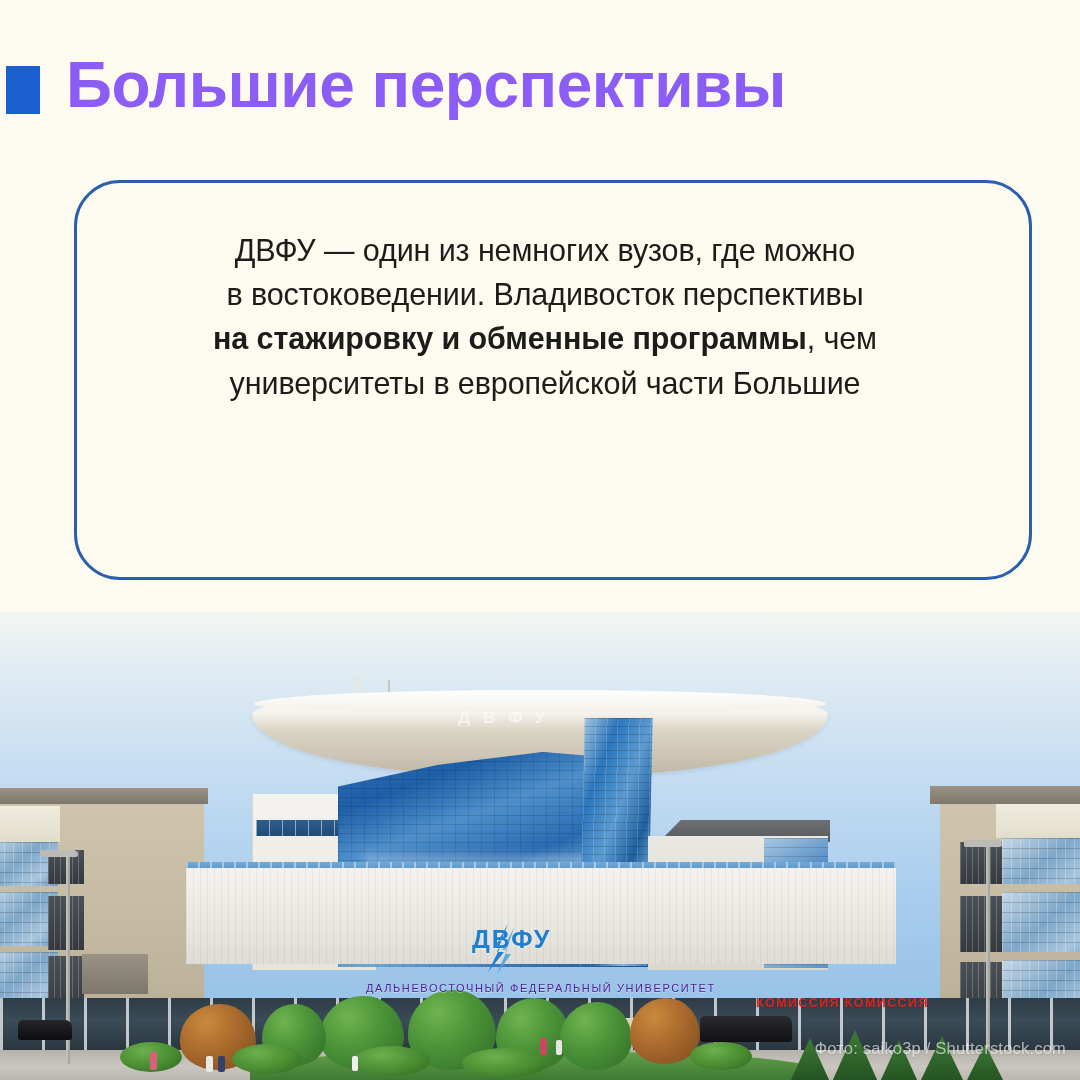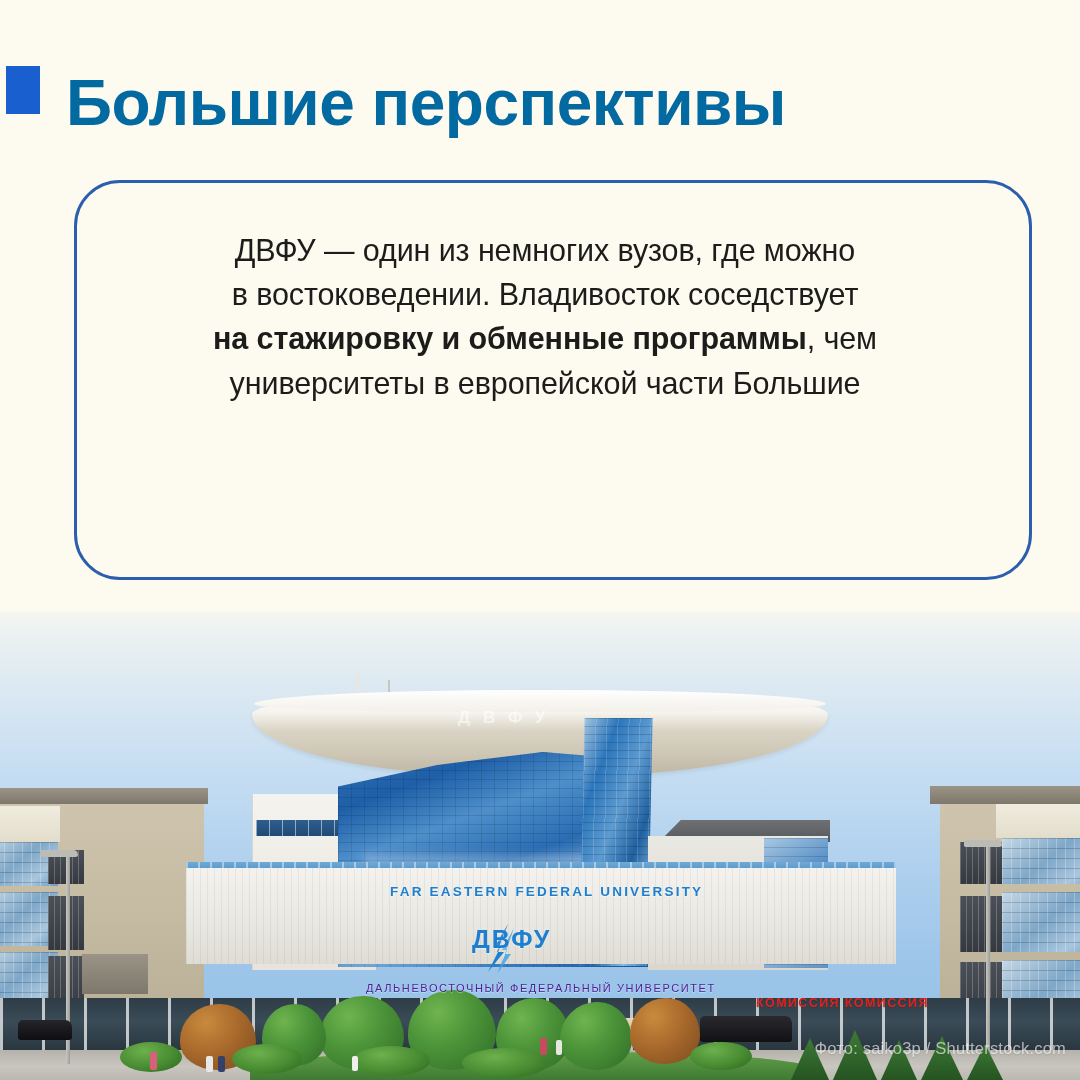--- a/index.html
+++ b/index.html
@@ -42,10 +42,9 @@
     font-size: 64px;
     font-weight: 700;
     letter-spacing: -0.5px;
-    color: #0369a1;
+    color: #8b5cf6;
     white-space: nowrap;
     line-height: 1.05;
-    margin-top: 18px;
   }
 
   

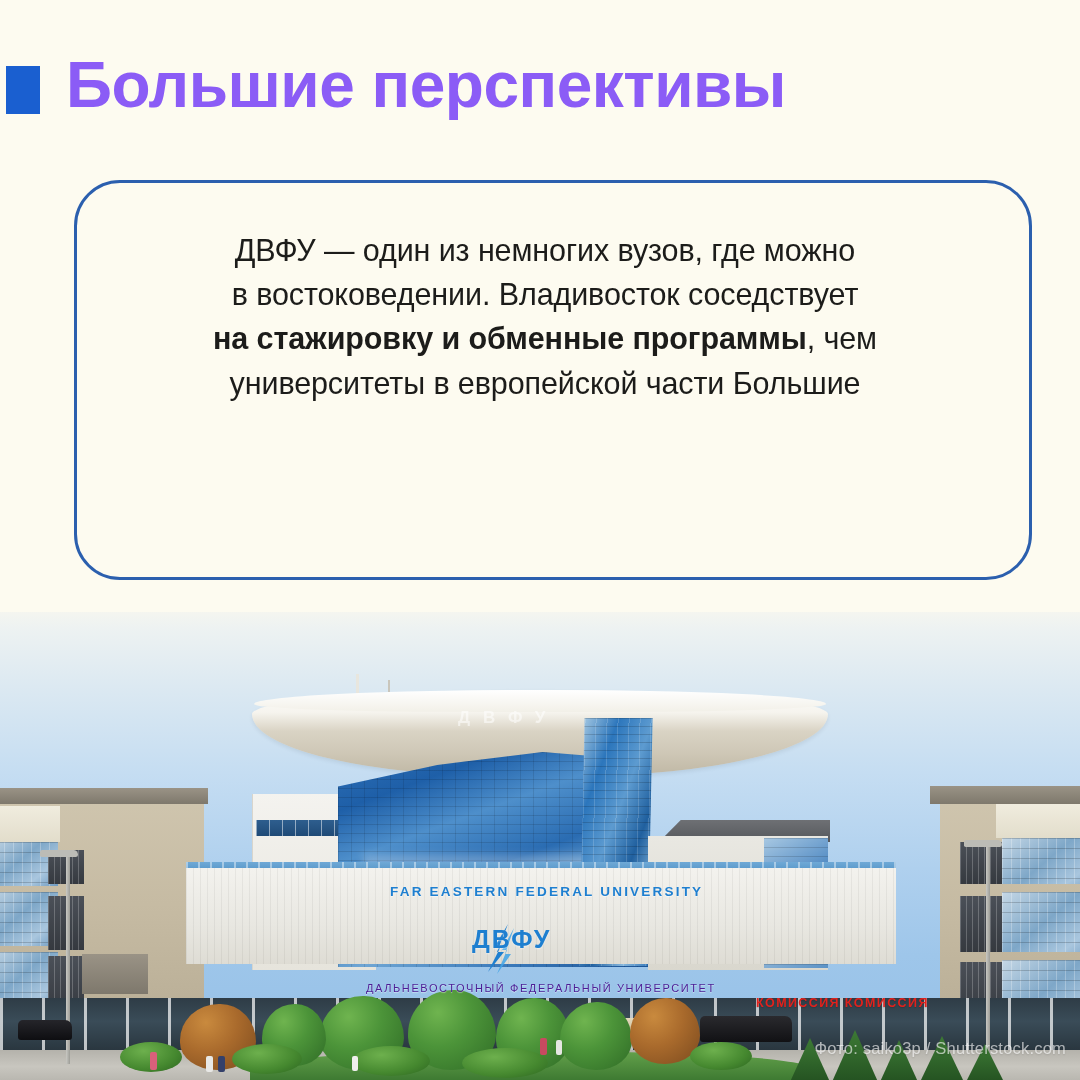--- a/index.html
+++ b/index.html
@@ -543,7 +543,7 @@
 
     <div class="quote-text">
       <span class="ln">ДВФУ — один из немногих вузов, где можно</span>
-      <span class="ln">в востоковедении. Владивосток соседствует</span>
+      <span class="ln">в востоковедении. Владивосток перспективы</span>
       <span class="ln"><span class="bold">на стажировку и обменные программы</span><span>, чем</span></span>
       <span class="ln">университеты в европейской части Большие</span>
     </div>

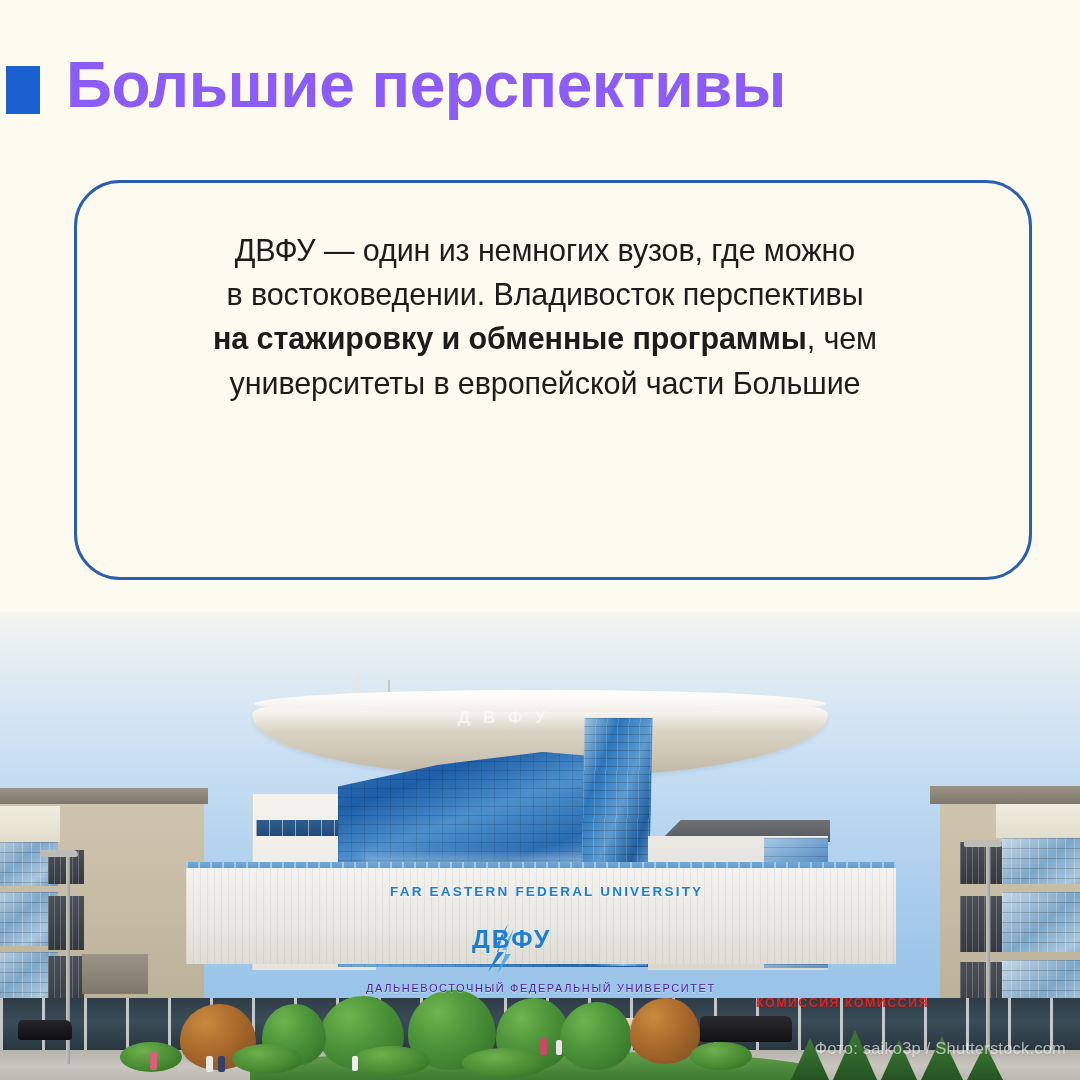--- a/index.html
+++ b/index.html
@@ -522,7 +522,6 @@
     <div class="person" style="left:556px;top:440px;width:6px;height:15px;background:#E6E6E2;"></div>
   </div>
 
-  <div class="sign-eng">FAR EASTERN FEDERAL UNIVERSITY</div>
   <svg class="logo-wave" viewBox="0 0 52 56">
     <path d="M30 2 L16 26 L22 26 L10 50 L26 30 L19 30 Z" fill="#1E7FD0"></path>
     <path d="M36 6 L24 28 L29 28 L19 52 L33 32 L27 32 Z" fill="#3FA3E6" opacity="0.85"></path>

